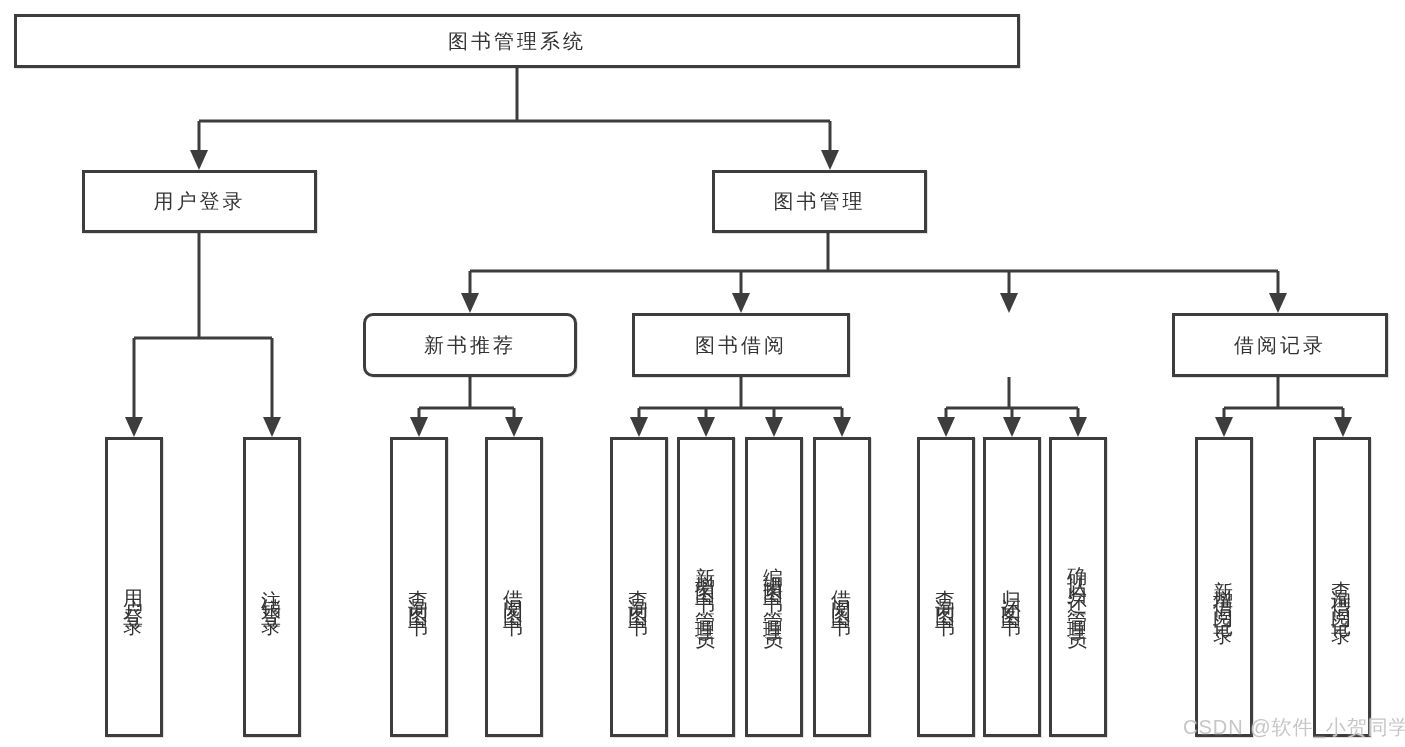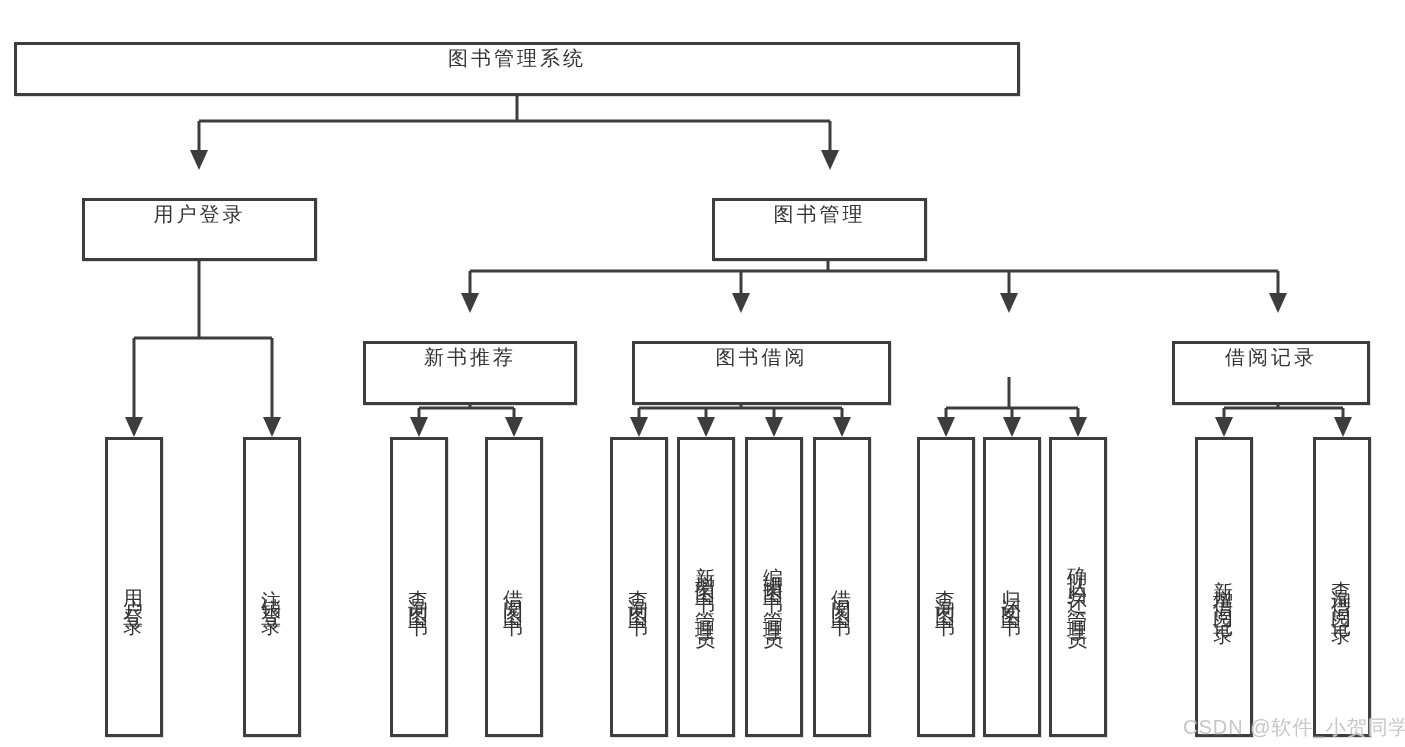--- a/index.html
+++ b/index.html
@@ -22,12 +22,12 @@
     border: 3px solid #3d3d3d;
     background: #ffffff;
     display: flex;
+    align-items: center;
     justify-content: center;
     color: #333333;
     font-size: 20px;
     letter-spacing: 3px;
     box-shadow: 1px 1px 0 rgba(0,0,0,0.12);
-    margin-top: 28px;
   }
   .node.root  { left: 14px;  top: 14px;  width: 1006px; height: 54px; }
   .node.lvl2a { left: 82px;  top: 170px; width: 235px;  height: 63px; }

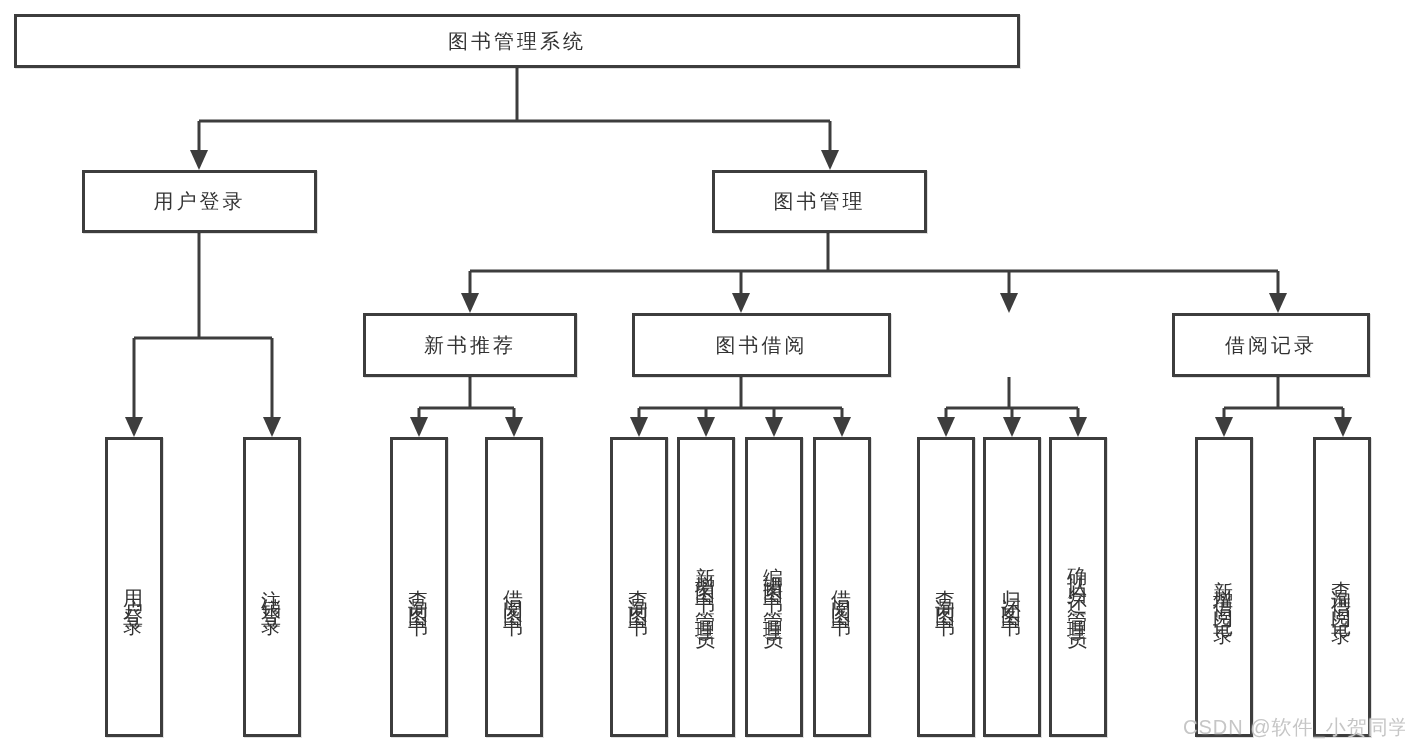--- a/index.html
+++ b/index.html
@@ -33,7 +33,7 @@
   .node.lvl2a { left: 82px;  top: 170px; width: 235px;  height: 63px; }
   .node.lvl2b { left: 712px; top: 170px; width: 215px;  height: 63px; }
   .node.lvl3  { top: 313px; height: 64px; }
-  .g0 { left: 363px;  width: 214px; }
+  .g0 { left: 363px;  width: 214px; border-radius: 10px; }
   .g1 { left: 632px;  width: 259px; }
   .g2 { left: 900px;  width: 217px; }
   .g3 { left: 1172px; width: 198px; }

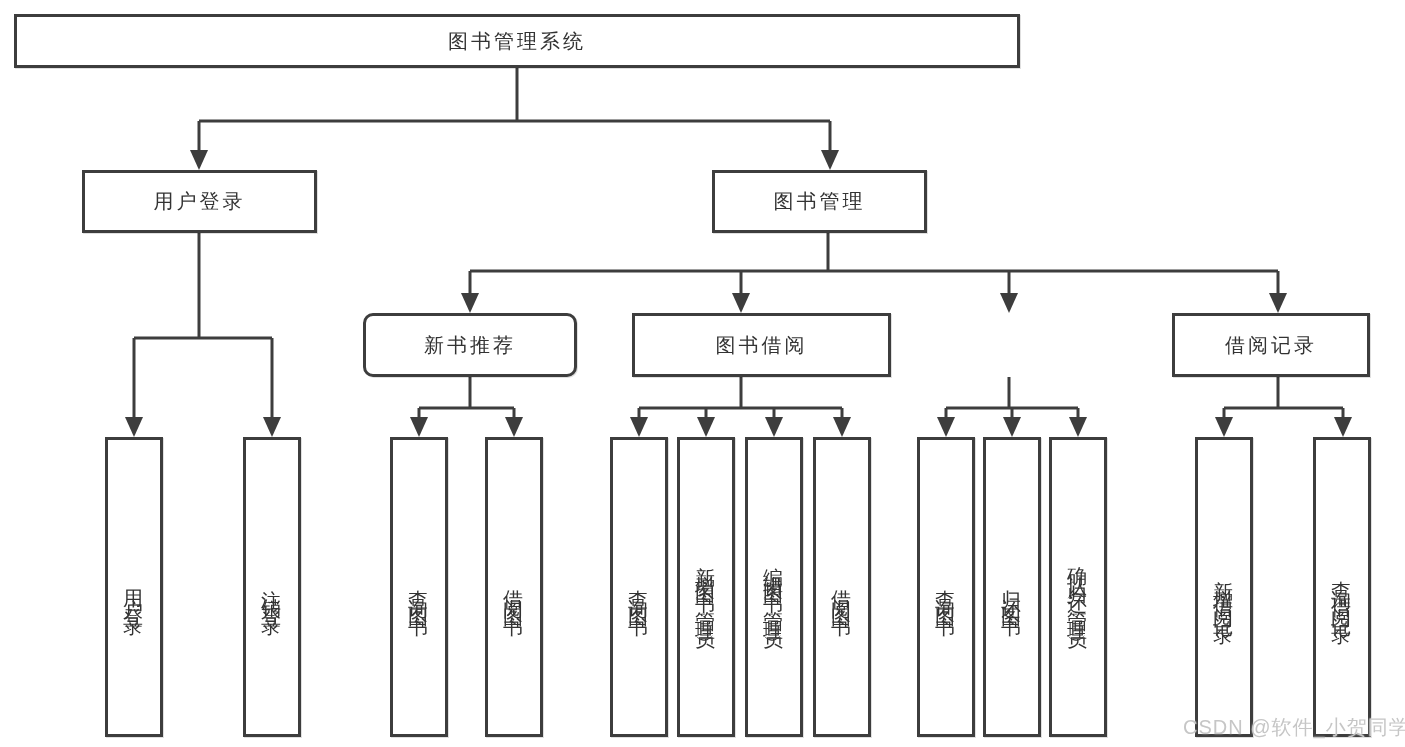--- a/index.html
+++ b/index.html
@@ -34,7 +34,7 @@
   .node.lvl2b { left: 712px; top: 170px; width: 215px;  height: 63px; }
   .node.lvl3  { top: 313px; height: 64px; }
   .g0 { left: 363px;  width: 214px; border-radius: 10px; }
-  .g1 { left: 632px;  width: 259px; }
+  .g1 { left: 632px;  width: 218px; }
   .g2 { left: 900px;  width: 217px; }
   .g3 { left: 1172px; width: 198px; }
   .leaf {

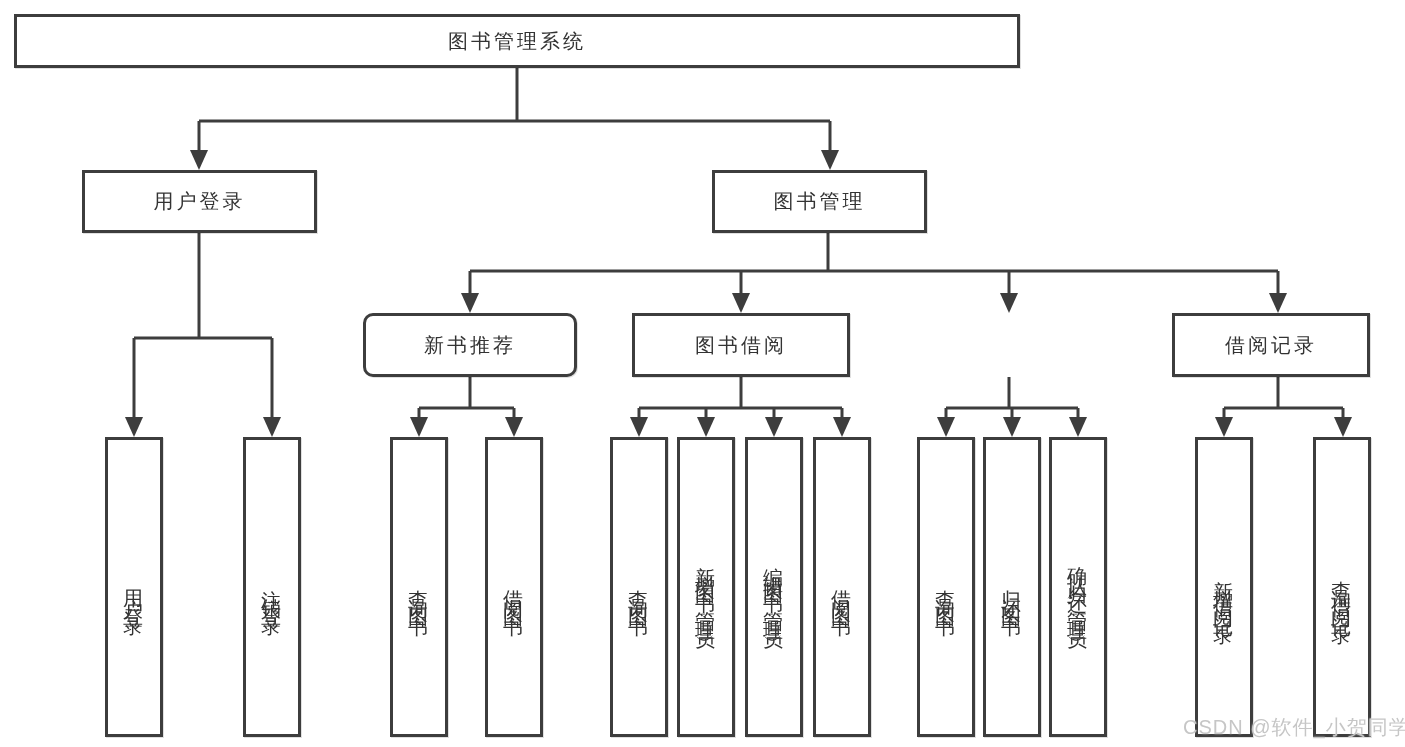--- a/index.html
+++ b/index.html
@@ -36,7 +36,7 @@
   .g0 { left: 363px;  width: 214px; border-radius: 10px; }
   .g1 { left: 632px;  width: 218px; }
   .g2 { left: 900px;  width: 217px; }
-  .g3 { left: 1172px; width: 198px; }
+  .g3 { left: 1172px; width: 216px; }
   .leaf {
     position: absolute;
     top: 437px;

